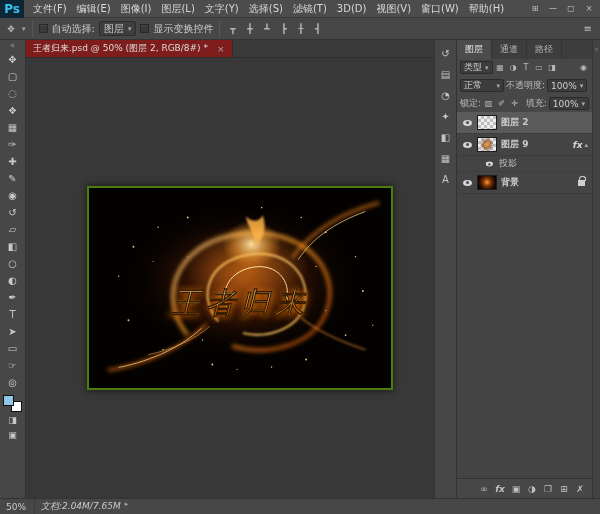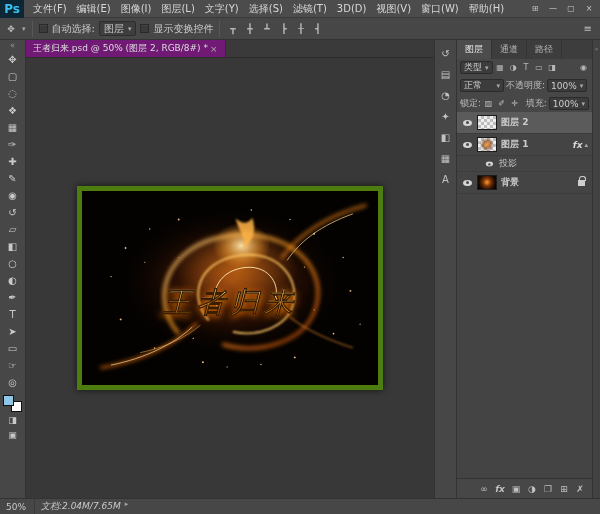--- a/index.html
+++ b/index.html
@@ -40,7 +40,7 @@
   
   .center { flex:1 1 auto; display:flex; flex-direction:column; min-width:0; }
   .tabbar { height:18px; background:#3a3a3a; border-bottom:1px solid #2c2c2c; display:flex; flex:0 0 auto; }
-  .doc-tab { background:#701a75; color:#dddddd; font-size:9px; padding:0 7px; display:flex; align-items:center; gap:2px; border-right:1px solid #2c2c2c; }
+  .doc-tab { background:#7f1d1d; color:#dddddd; font-size:9px; padding:0 7px; display:flex; align-items:center; gap:9px; border-right:1px solid #2c2c2c; }
   .tab-close { color:#a8a8a8; font-size:9px; }
   .canvas { flex:1 1 auto; position:relative; background:#383838; overflow:hidden; }
   .artwork { position:absolute; left:51px; top:128px; width:306px; height:204px; background:#000; box-shadow:0 0 7px rgba(0,0,0,.65); border:5px solid #4d7c0f; }

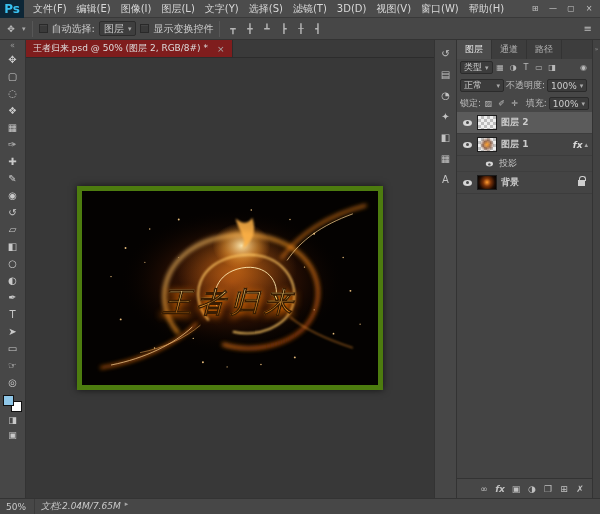--- a/index.html
+++ b/index.html
@@ -330,7 +330,7 @@
               <i></i>
             </span>
           <span class="thumb fx1"></span>
-          <span class="lname">图层 1</span>
+          <span class="lname">图层 9</span>
           <span class="fxwrap">
             <span class="fx-badge">fx</span>
             <span class="dd">▴</span>

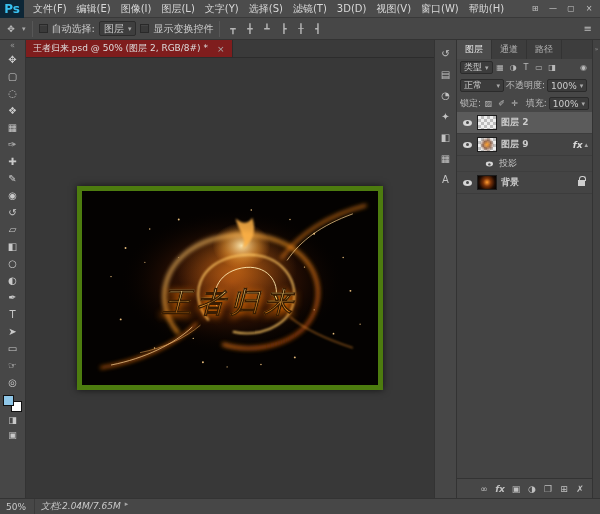--- a/index.html
+++ b/index.html
@@ -43,7 +43,7 @@
   .doc-tab { background:#7f1d1d; color:#dddddd; font-size:9px; padding:0 7px; display:flex; align-items:center; gap:9px; border-right:1px solid #2c2c2c; }
   .tab-close { color:#a8a8a8; font-size:9px; }
   .canvas { flex:1 1 auto; position:relative; background:#383838; overflow:hidden; }
-  .artwork { position:absolute; left:51px; top:128px; width:306px; height:204px; background:#000; box-shadow:0 0 7px rgba(0,0,0,.65); border:5px solid #4d7c0f; }
+  .artwork { position:absolute; left:61px; top:128px; width:306px; height:204px; background:#000; box-shadow:0 0 7px rgba(0,0,0,.65); border:2px solid #4d7c0f; }
   .artwork svg { display:block; width:100%; height:100%; }
 
   

